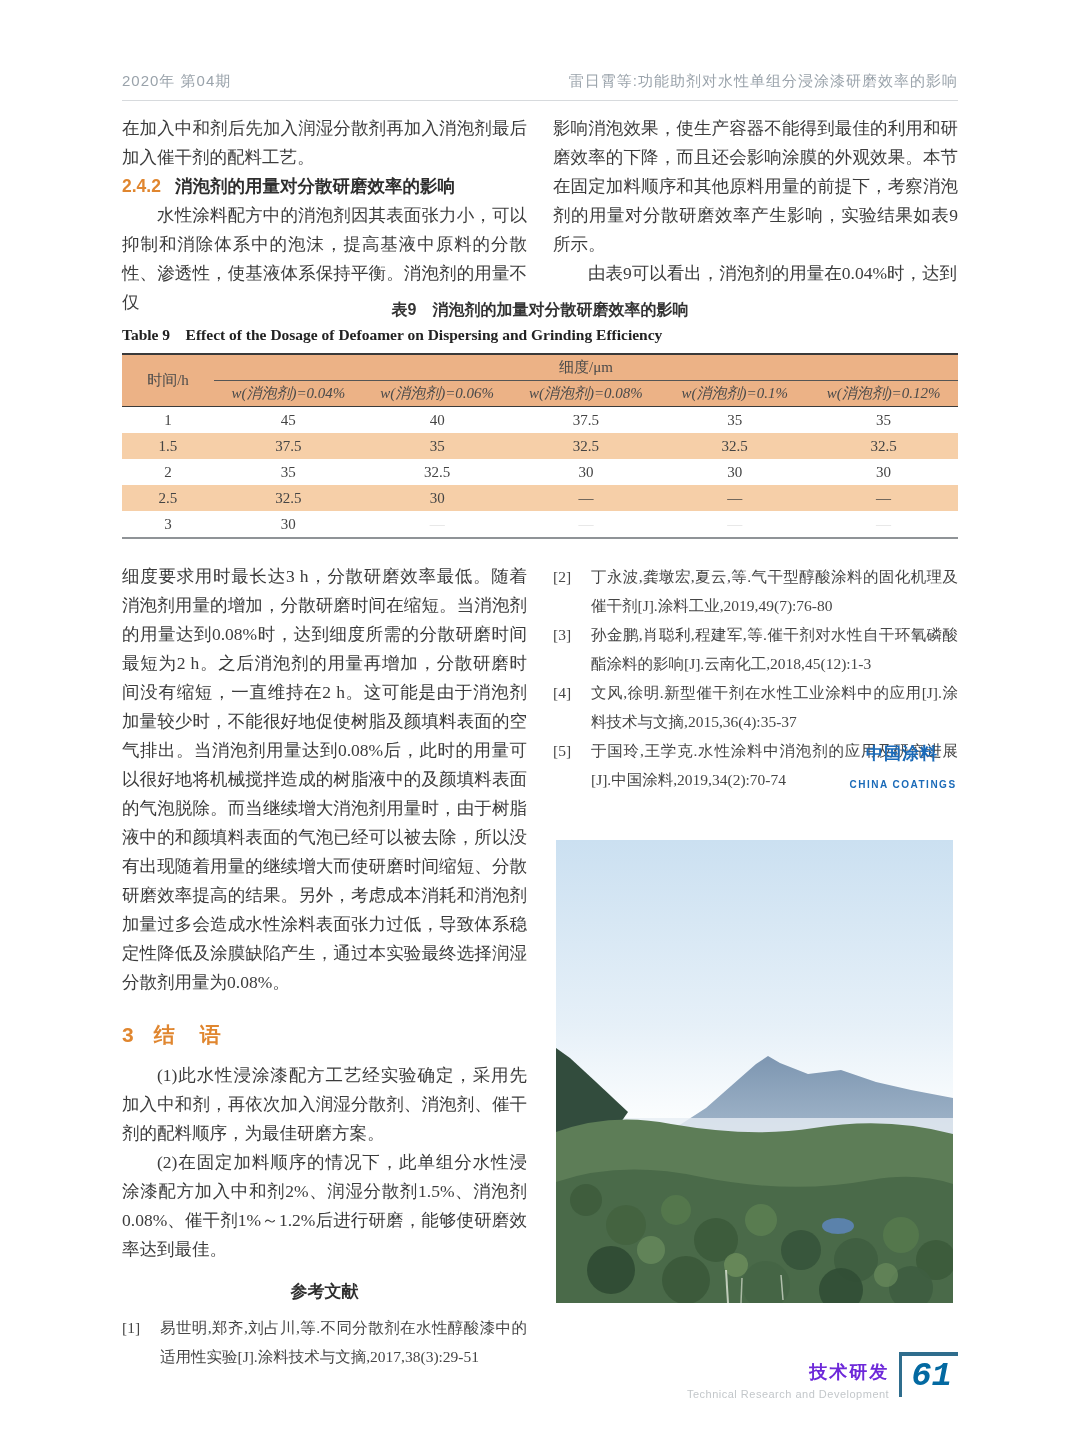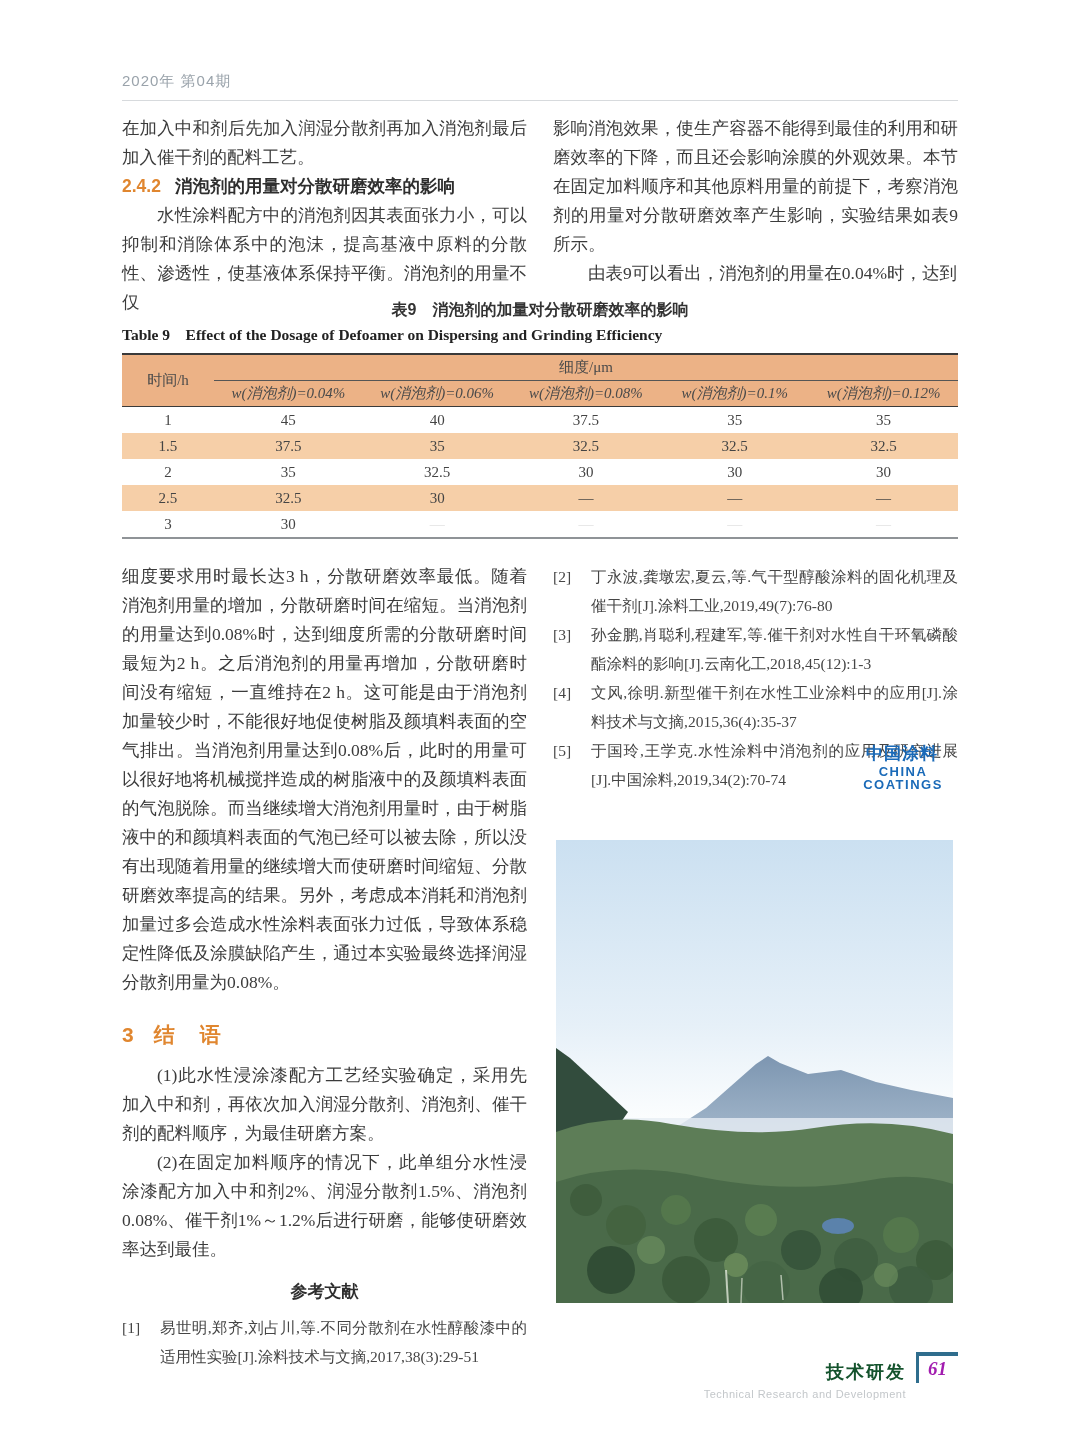--- a/index.html
+++ b/index.html
@@ -89,6 +89,7 @@
 
   <div class="header">
     <span>2020年  第04期</span>
+    <span>雷日霄等:功能助剂对水性单组分浸涂漆研磨效率的影响</span>
   </div>
 
   <div class="cols intro">

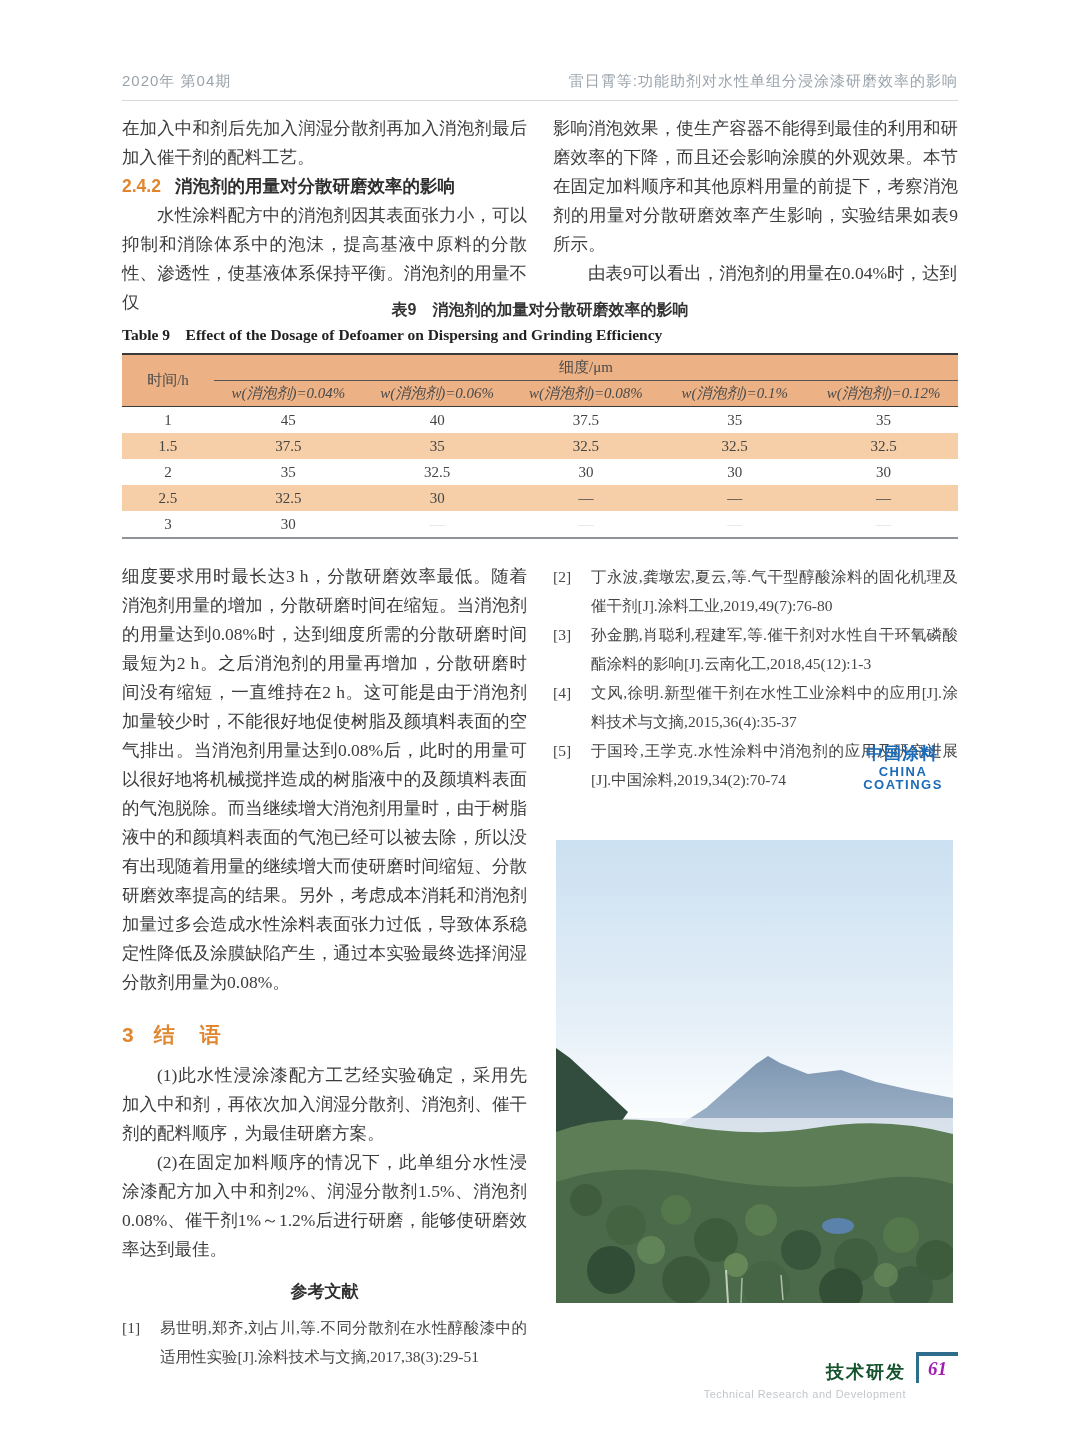--- a/index.html
+++ b/index.html
@@ -62,7 +62,7 @@
   }
   .logo .cn{font-size:17px;font-weight:bold;letter-spacing:1px;}
   .logo .tm{font-size:9px;vertical-align:top;}
-  .logo .en{font-size:13px;letter-spacing:1.5px;margin-top:3px;font-weight:bold;}
+  .logo .en{font-size:10px;letter-spacing:1.5px;margin-top:18px;font-weight:bold;}
   
   .photo{position:absolute;left:556px;top:840px;width:397px;height:463px;}
   

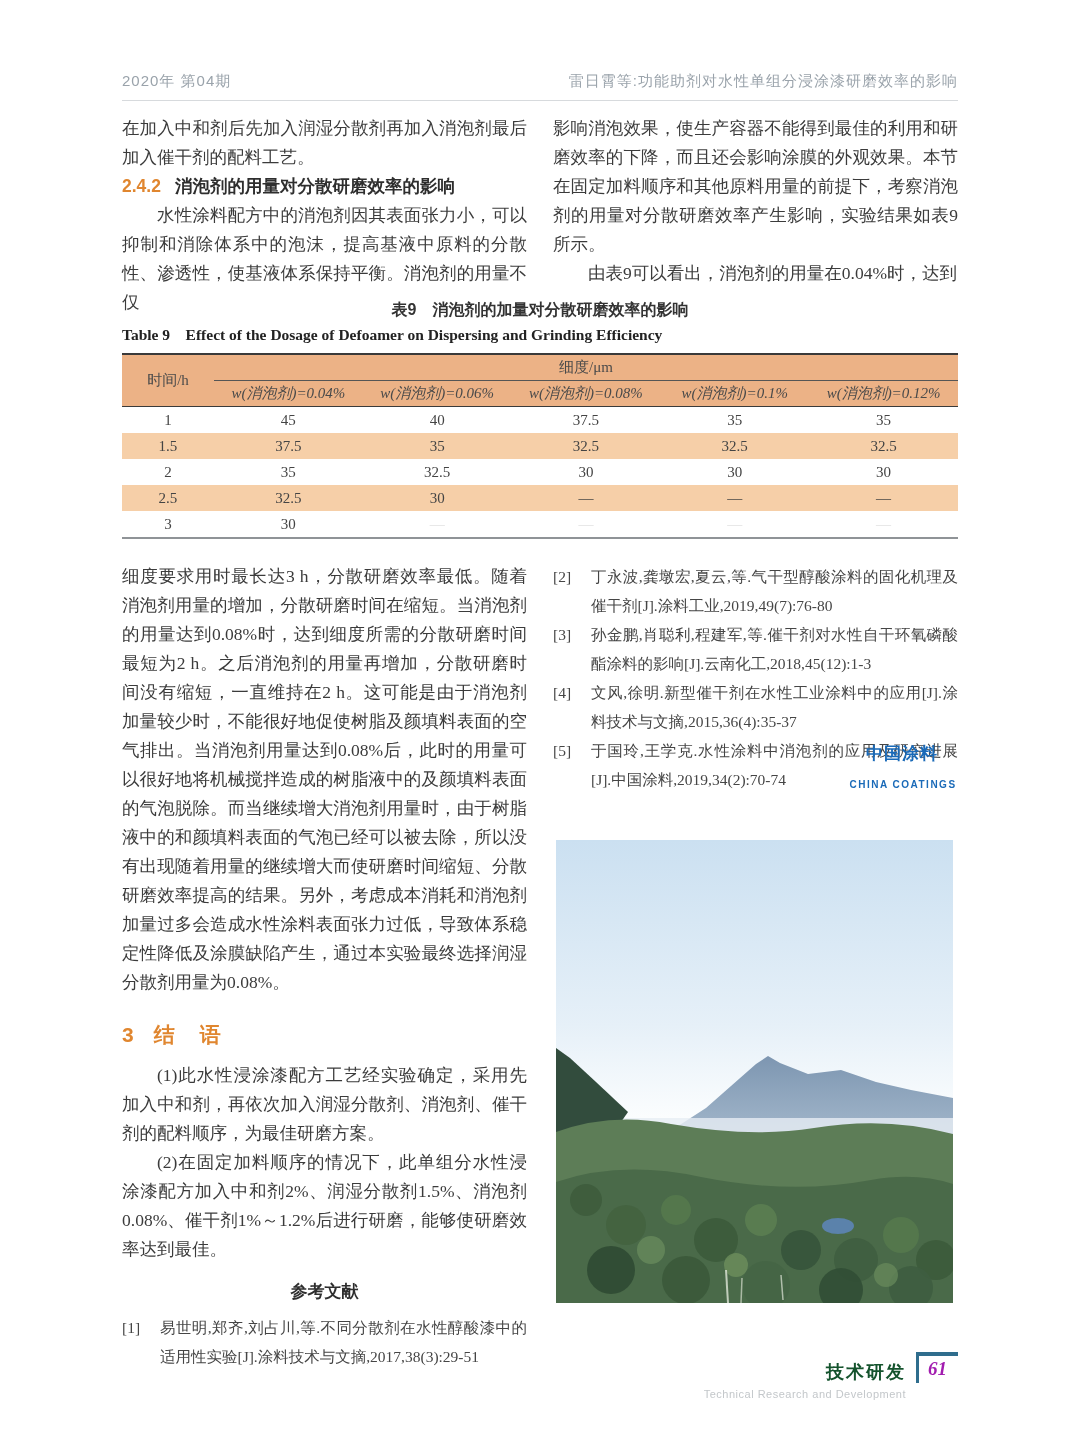--- a/index.html
+++ b/index.html
@@ -71,7 +71,7 @@
     font-family:"Liberation Sans","DejaVu Sans",sans-serif;
   }
   .footer .labels{text-align:right;margin-right:10px;padding-top:8px;}
-  .footer .cn{font-size:18px;font-weight:bold;color:#14532d;letter-spacing:2px;}
+  .footer .cn{font-size:18px;font-weight:bold;color:#6d28d9;letter-spacing:2px;}
   .footer .en{font-size:11px;color:#c3c7ca;margin-top:4px;letter-spacing:0.5px;}
   .pagenum-box{
     border-top:4px solid #2f6d8d;border-left:3px solid #2f6d8d;

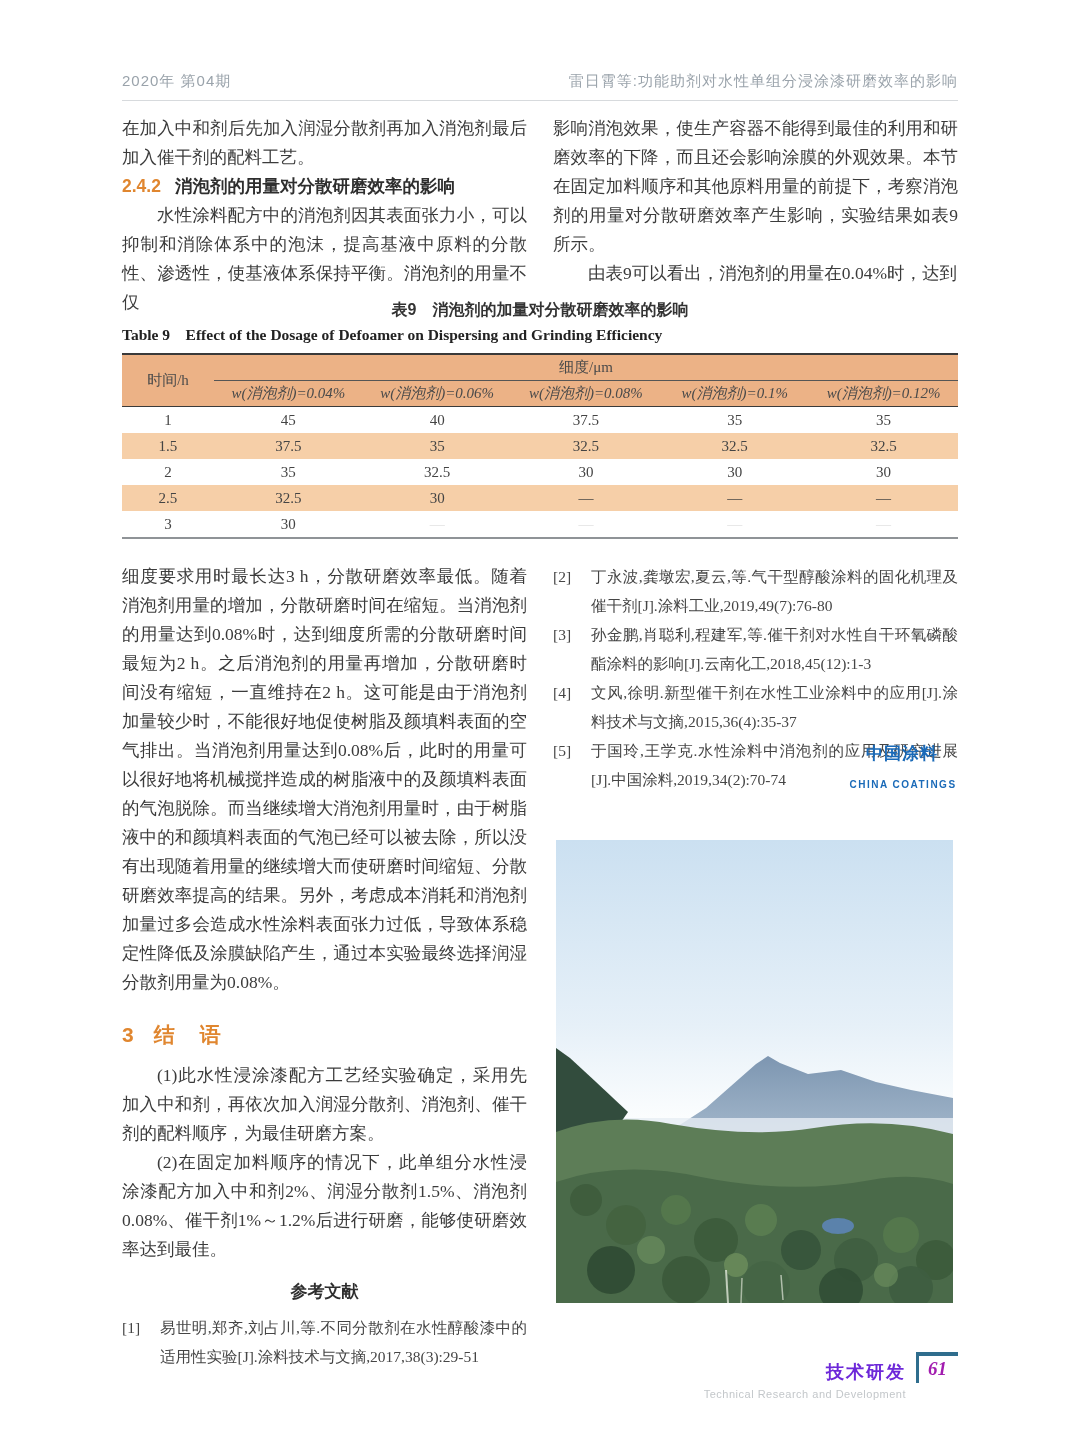--- a/index.html
+++ b/index.html
@@ -78,8 +78,8 @@
     padding:3px 6px 4px 9px;min-width:24px;
   }
   .pagenum{
-    font-family:Liberation Serif, serif;font-style:italic;font-weight:bold;
-    font-size:19px;color:#a21caf;line-height:1;
+    font-family:Liberation Mono, monospace;font-style:italic;font-weight:bold;
+    font-size:34px;color:#0369a1;line-height:1;
   }
 </style>
 </head>

